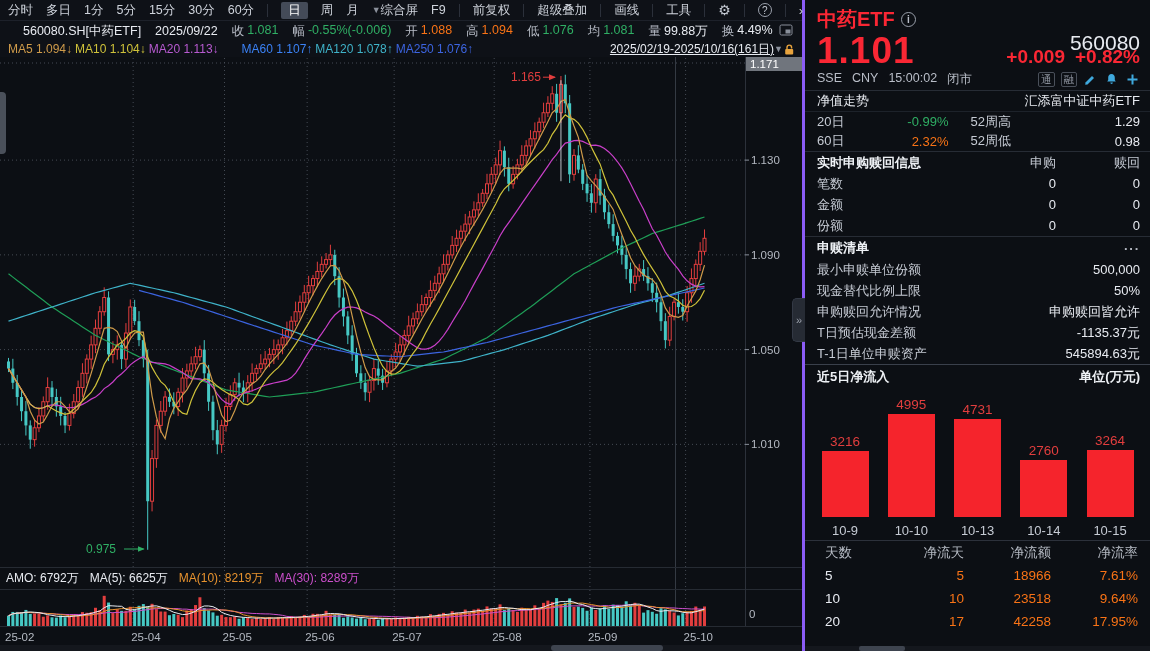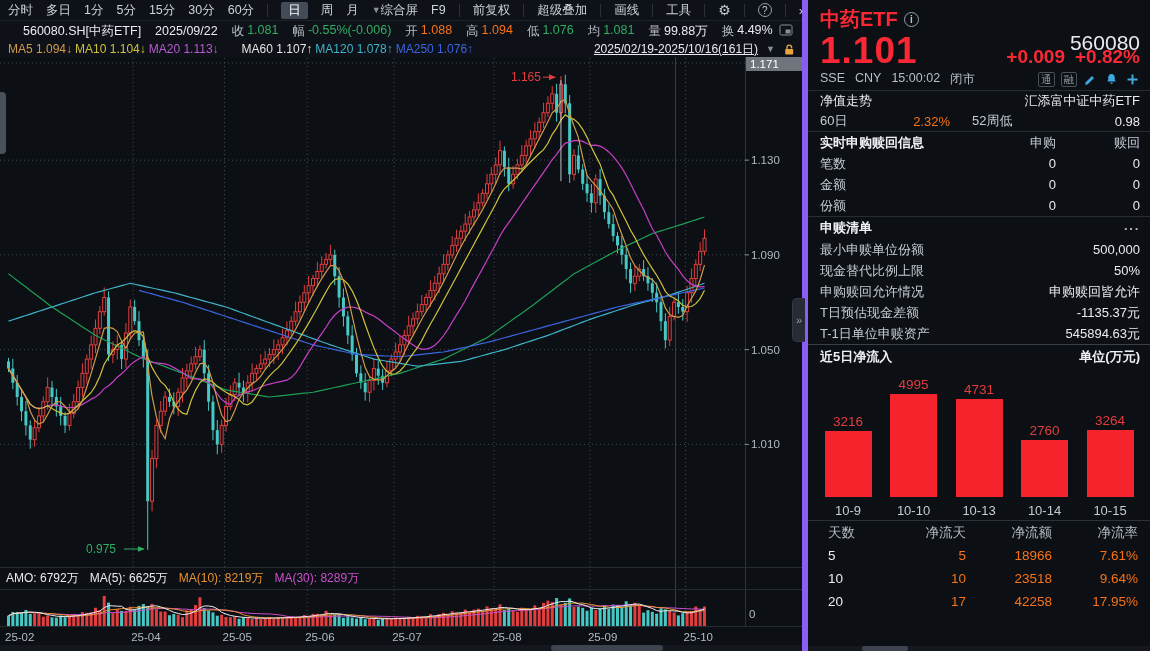--- a/index.html
+++ b/index.html
@@ -33,7 +33,7 @@
   .hscroll .thumb{position:absolute;left:551px;top:0;width:112px;height:6px;background:#3e444f;border-radius:3px;}
   .collapse-tab{position:absolute;z-index:4;left:792px;top:298px;width:13px;height:44px;background:#262b34;border:1px solid #333945;border-right:none;border-radius:5px 0 0 5px;color:#9aa0ab;font-size:11px;display:flex;align-items:center;justify-content:center;cursor:pointer;}
   
-  .panel{position:absolute;left:802px;top:0;width:348px;height:651px;background:#0c0f14;border-left:6px solid #8b5cf6;display:flex;flex-direction:column;}
+  .panel{position:absolute;left:802px;top:0;width:348px;height:651px;background:#0c0f14;border-left:3px solid #8b5cf6;display:flex;flex-direction:column;}
   .p-head{padding:6px 10px 0 12px;}
   .p-title-row{display:flex;justify-content:space-between;align-items:center;height:26px;}
   .p-name-wrap{display:flex;align-items:center;gap:6px;}

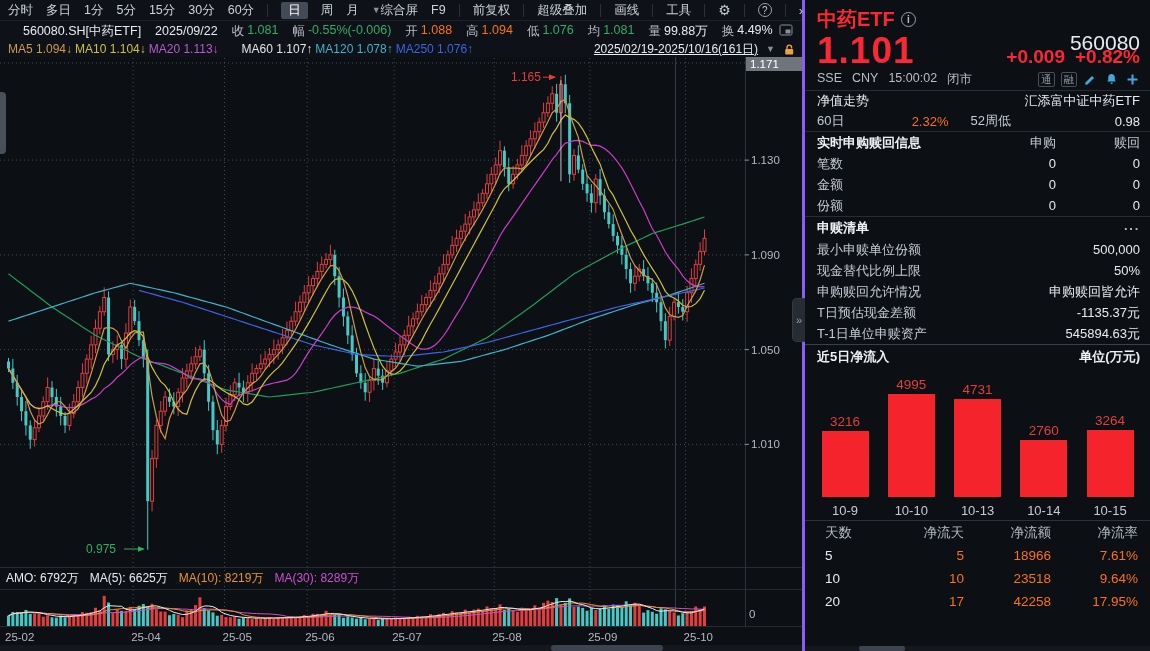--- a/index.html
+++ b/index.html
@@ -717,7 +717,7 @@
           <span style="color: rgb(207, 155, 74);">MA5 1.094↓</span>
           <span style="color: rgb(207, 194, 58);">MA10 1.104↓</span>
           <span style="color: rgb(184, 90, 209);">MA20 1.113↓</span>
-          <span style="color: #e5e5e5; padding-left: 20px;">MA60 1.107↑</span>
+          <span style="color: #3b82f6; padding-left: 20px;">MA60 1.107↑</span>
           <span style="color: rgb(63, 179, 201);">MA120 1.078↑</span>
           <span style="color: rgb(60, 100, 224);">MA250 1.076↑</span>
         </div>

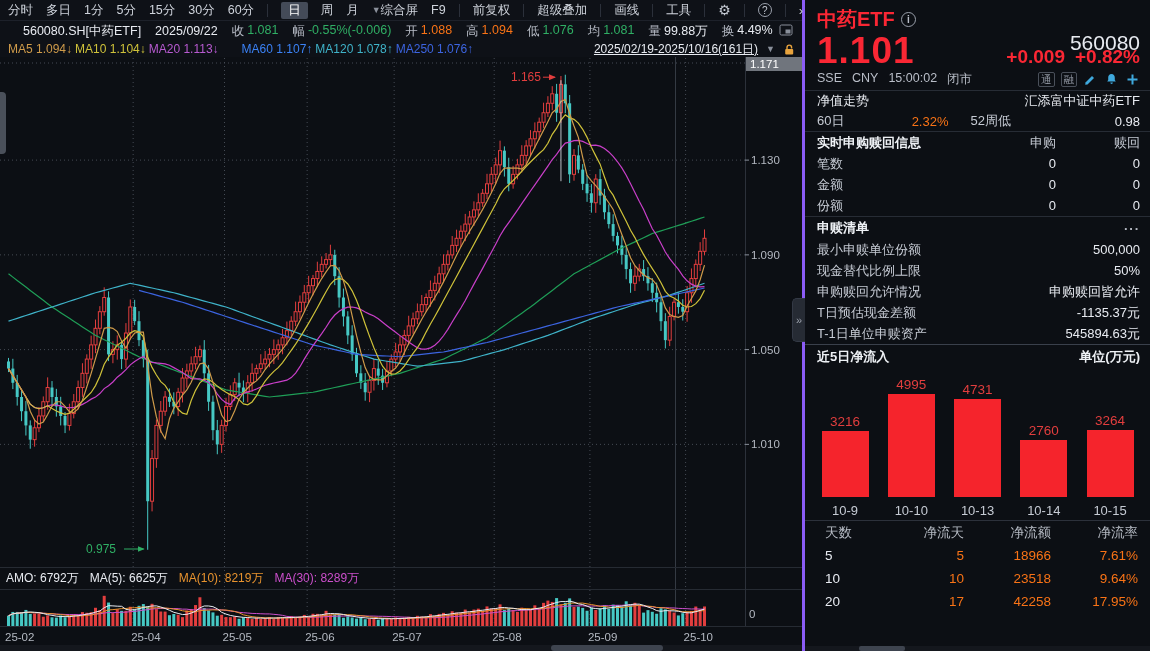--- a/index.html
+++ b/index.html
@@ -25,7 +25,7 @@
   .c-red{color:#f97316;} .c-green{color:#2fae64;} .c-white{color:#e8ebf1;}
   .marow{position:relative;z-index:2;height:16px;display:flex;justify-content:space-between;align-items:center;background:#0e1117;padding:0 6px 0 8px;font-size:12px;}
   .ma-items{display:flex;gap:3px;white-space:nowrap;}
-  .range-ctl{display:flex;align-items:center;gap:8px;cursor:pointer;}
+  .range-ctl{display:flex;align-items:center;gap:0;cursor:pointer;}
   .range-text{color:#e8ebf1;text-decoration:underline;font-size:12px;}
   .vol-legend{position:absolute;z-index:2;left:6px;top:570px;display:flex;gap:11px;font-size:12px;white-space:nowrap;}
   .left-grip{position:absolute;z-index:3;left:0;top:92px;width:6px;height:62px;background:#565c66;border-radius:0 4px 4px 0;opacity:.85;}

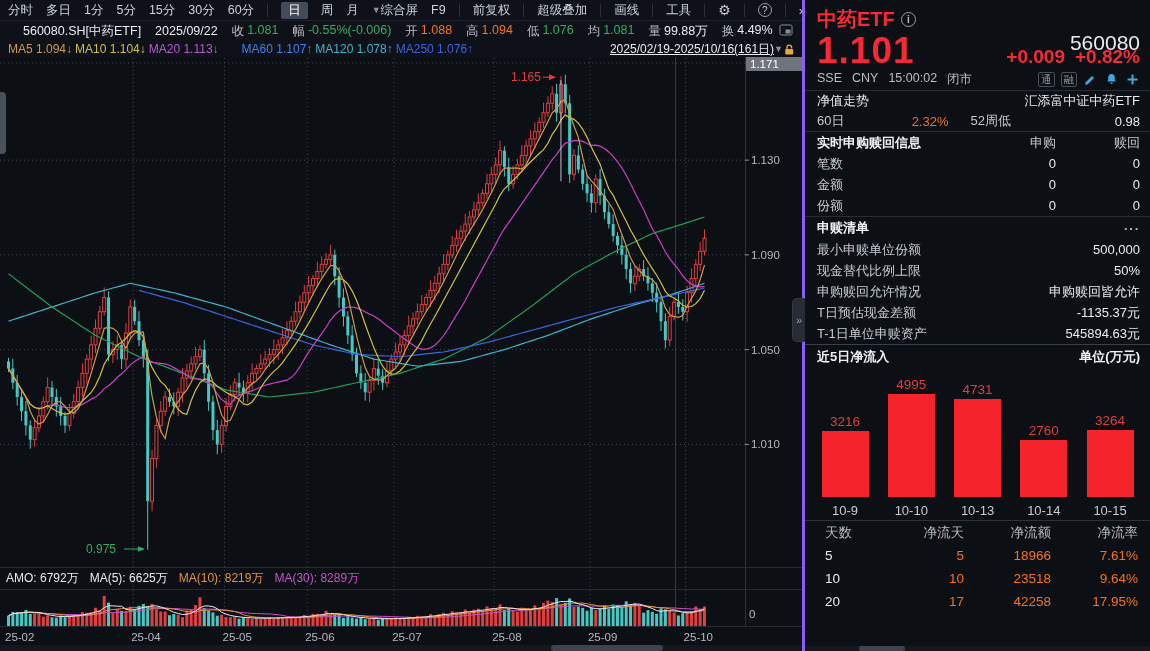--- a/index.html
+++ b/index.html
@@ -795,6 +795,12 @@
       <span class="val">净值走势</span>
       <span class="val">汇添富中证中药ETF</span>
     </div>
+    <div class="nav4" style="border-top:1px solid #1d222a">
+      <span class="lbl">20日</span>
+      <span class="v c-green">-0.99%</span>
+      <span class="lbl">52周高</span>
+      <span class="v2 val">1.29</span>
+    </div>
     <div class="nav4">
       <span class="lbl">60日</span>
       <span class="v c-red">2.32%</span>

